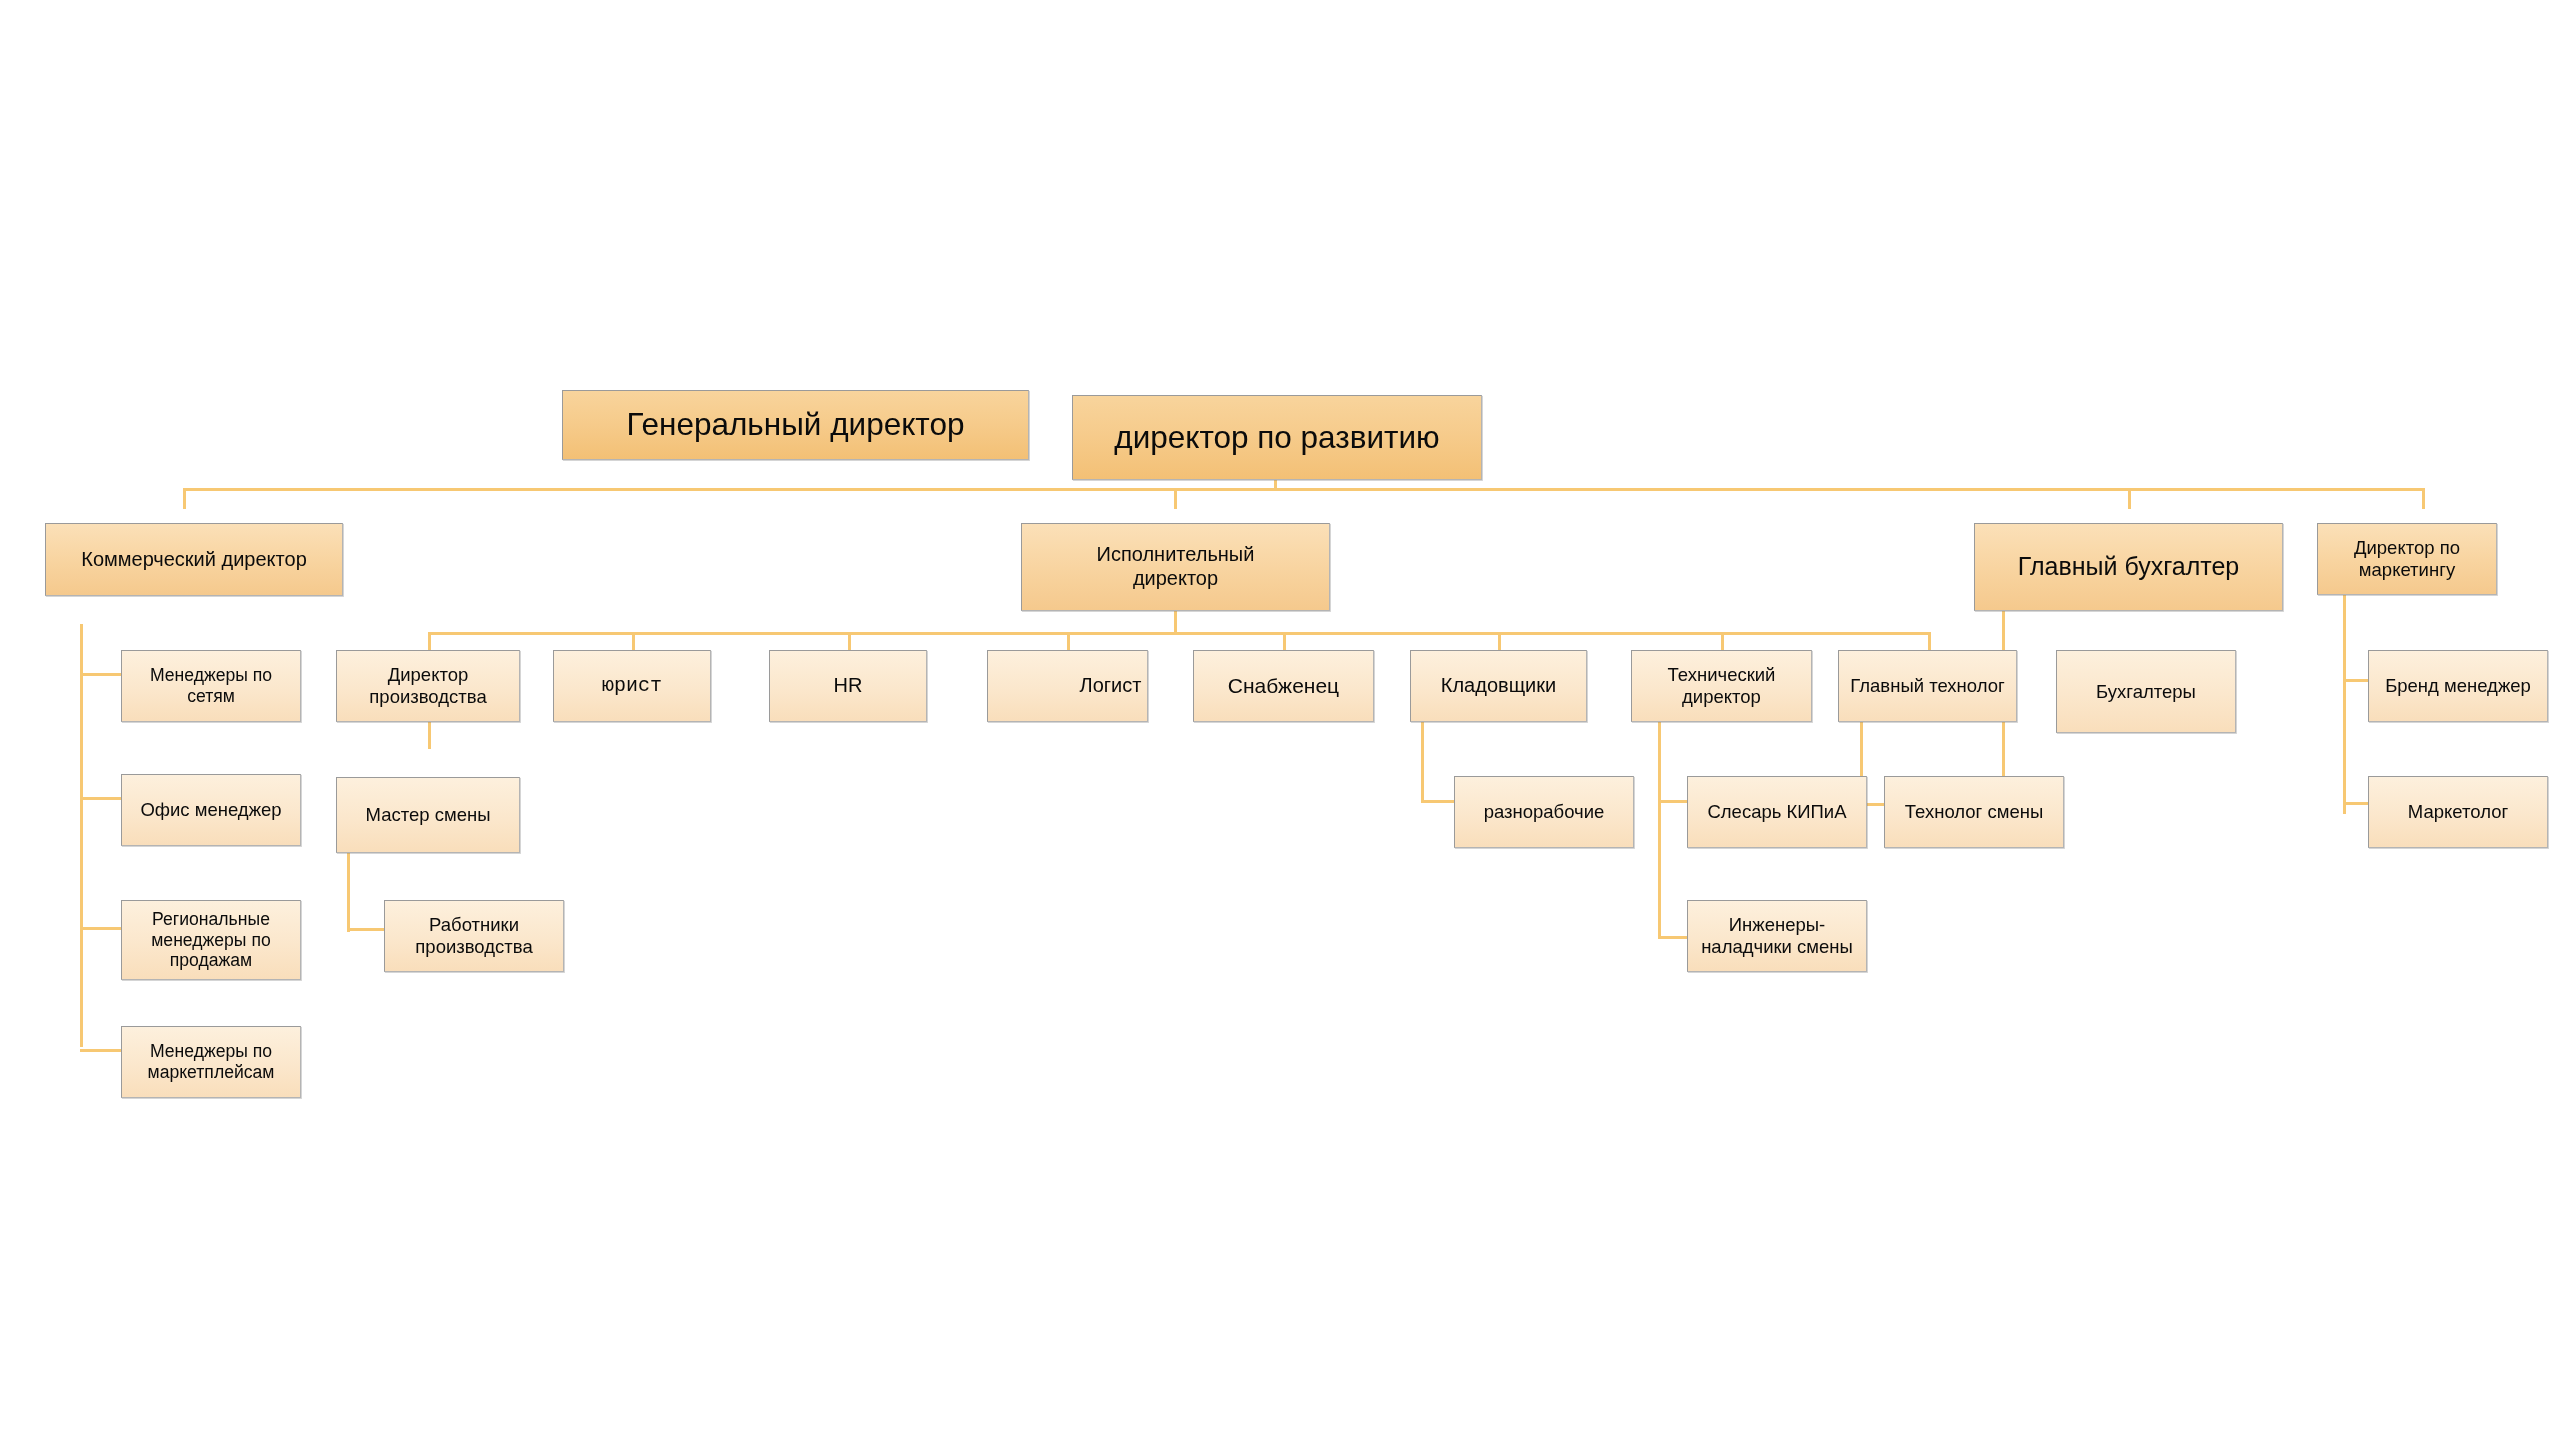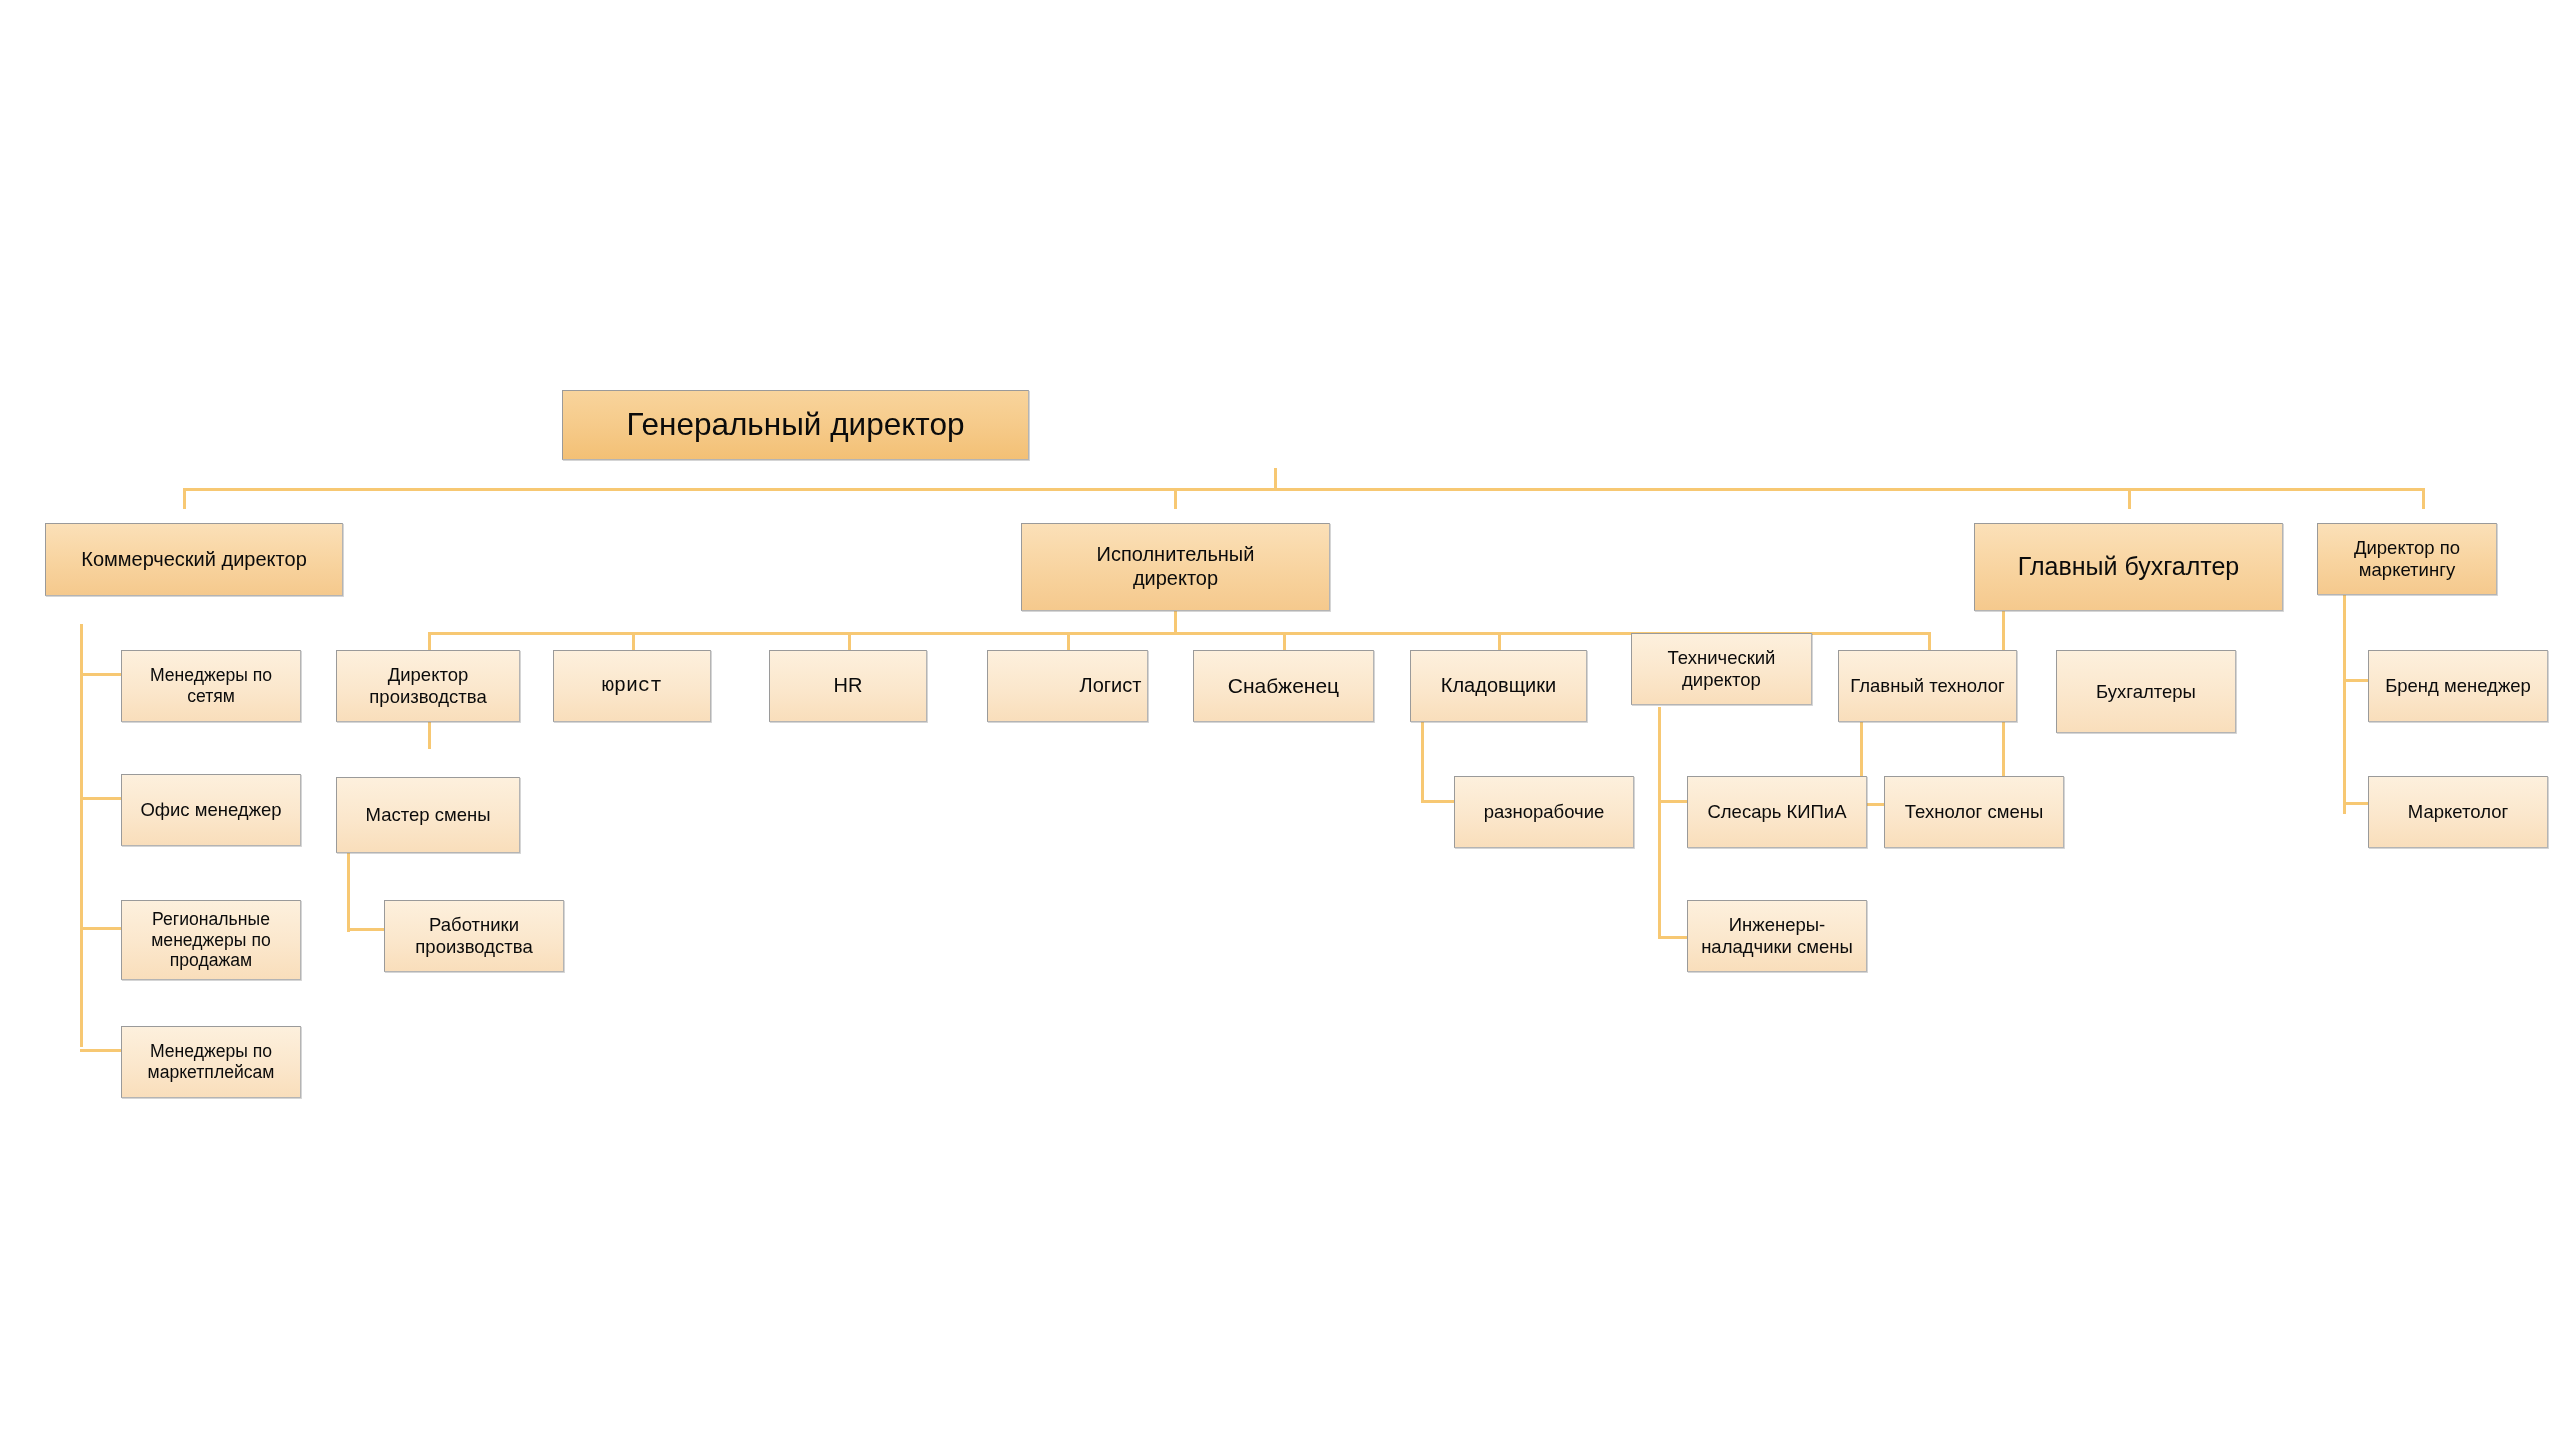--- a/index.html
+++ b/index.html
@@ -132,6 +132,9 @@
     <span class="lbl">Генеральный директор</span>
   </div>
 
+  <div class="node tier-exec fs-34" style="left:1072px; top:382px; width:410px; height:85px;">
+    <span class="lbl">директор по развитию</span>
+  </div>
 
   <div class="node tier-dir fs-26" style="left:45px; top:510px; width:298px; height:73px;">
     <span class="lbl">Коммерческий директор</span>

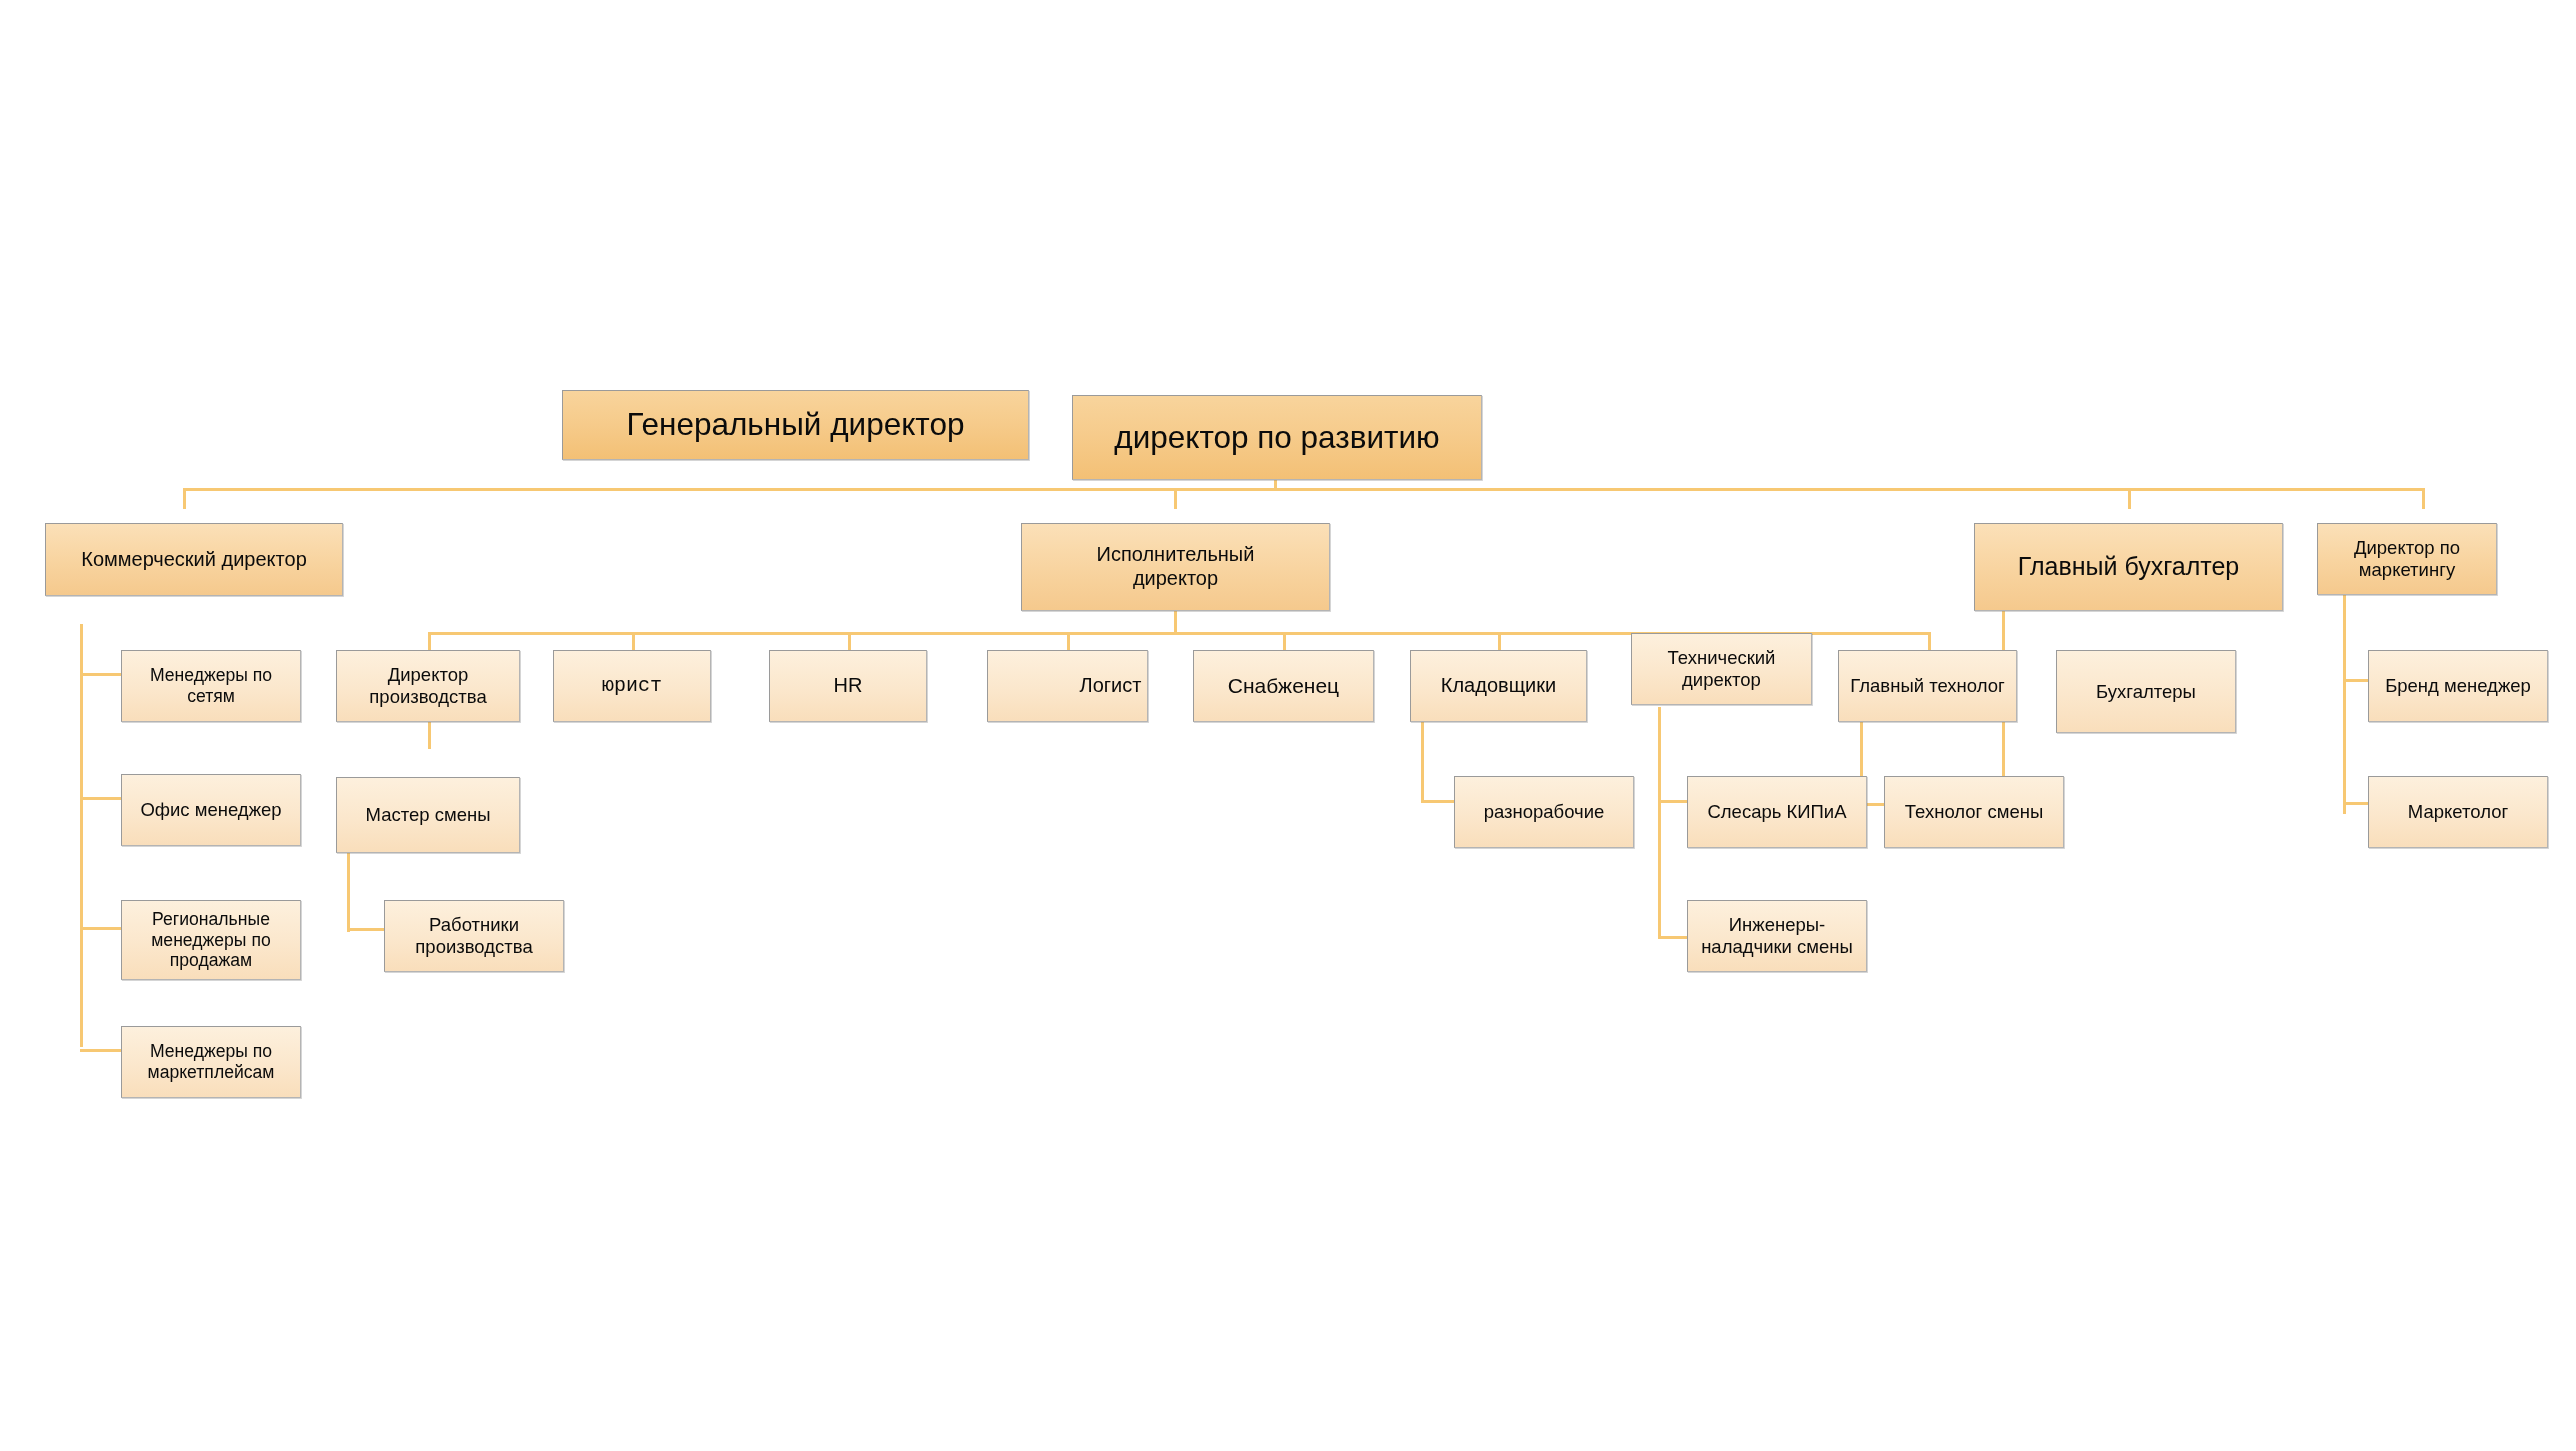--- a/index.html
+++ b/index.html
@@ -212,7 +212,7 @@
     <span class="lbl">разнорабочие</span>
   </div>
 
-  <div class="node tier-leaf fs-20" style="left:1631px; top:620px; width:181px; height:72px;">
+  <div class="node tier-leaf fs-20" style="left:1631px; top:637px; width:181px; height:72px;">
     <span class="lbl">Технический
 директор</span>
   </div>

